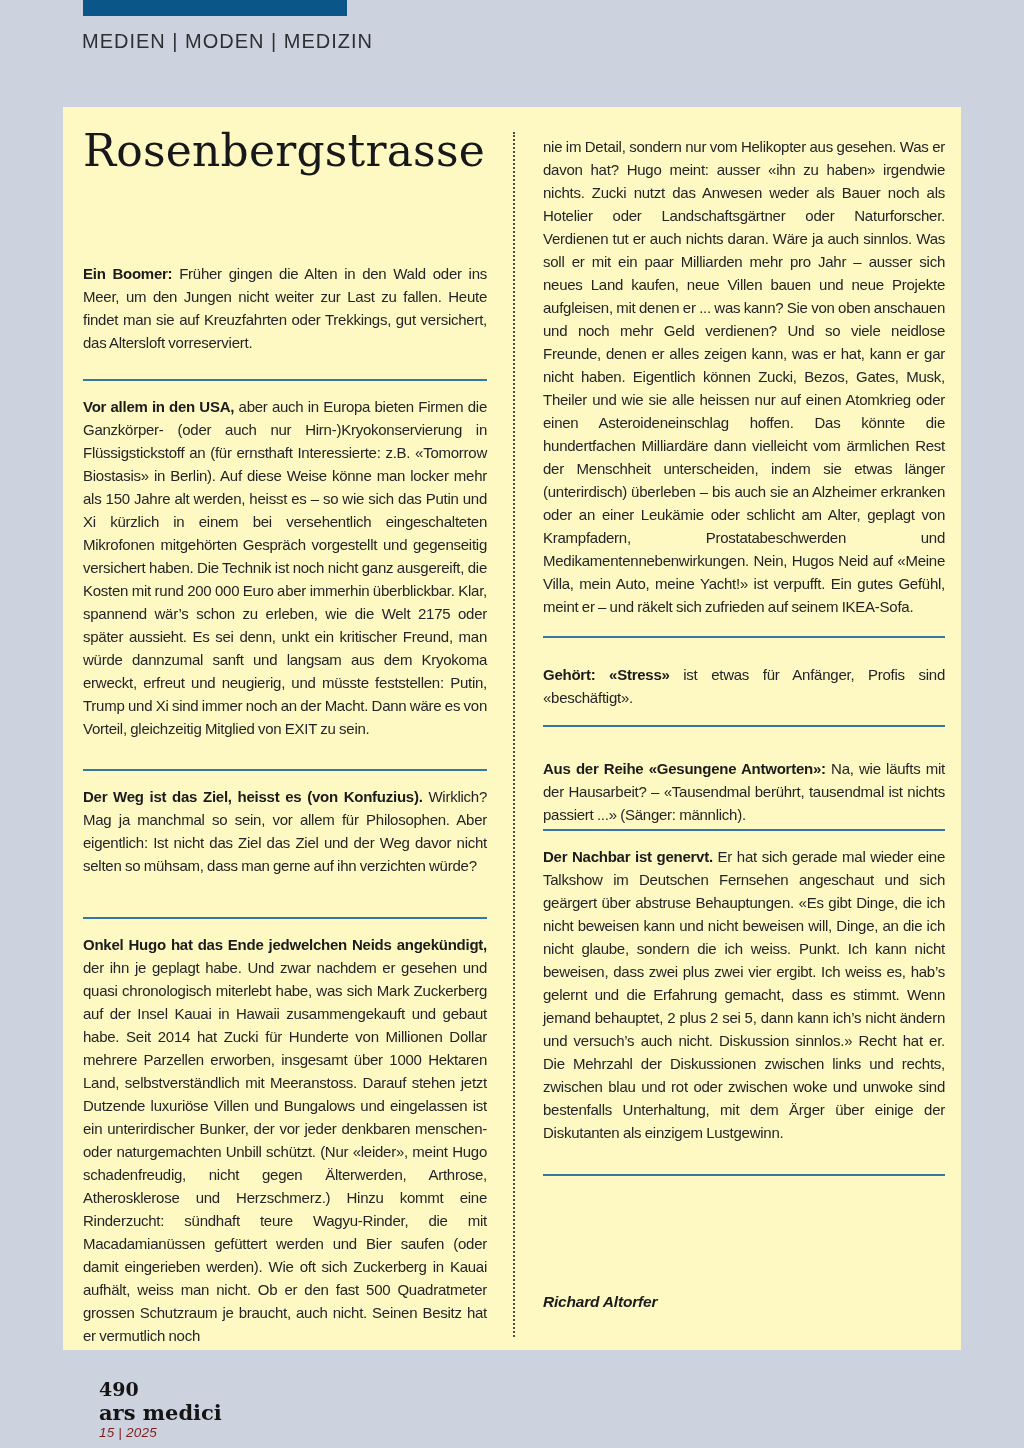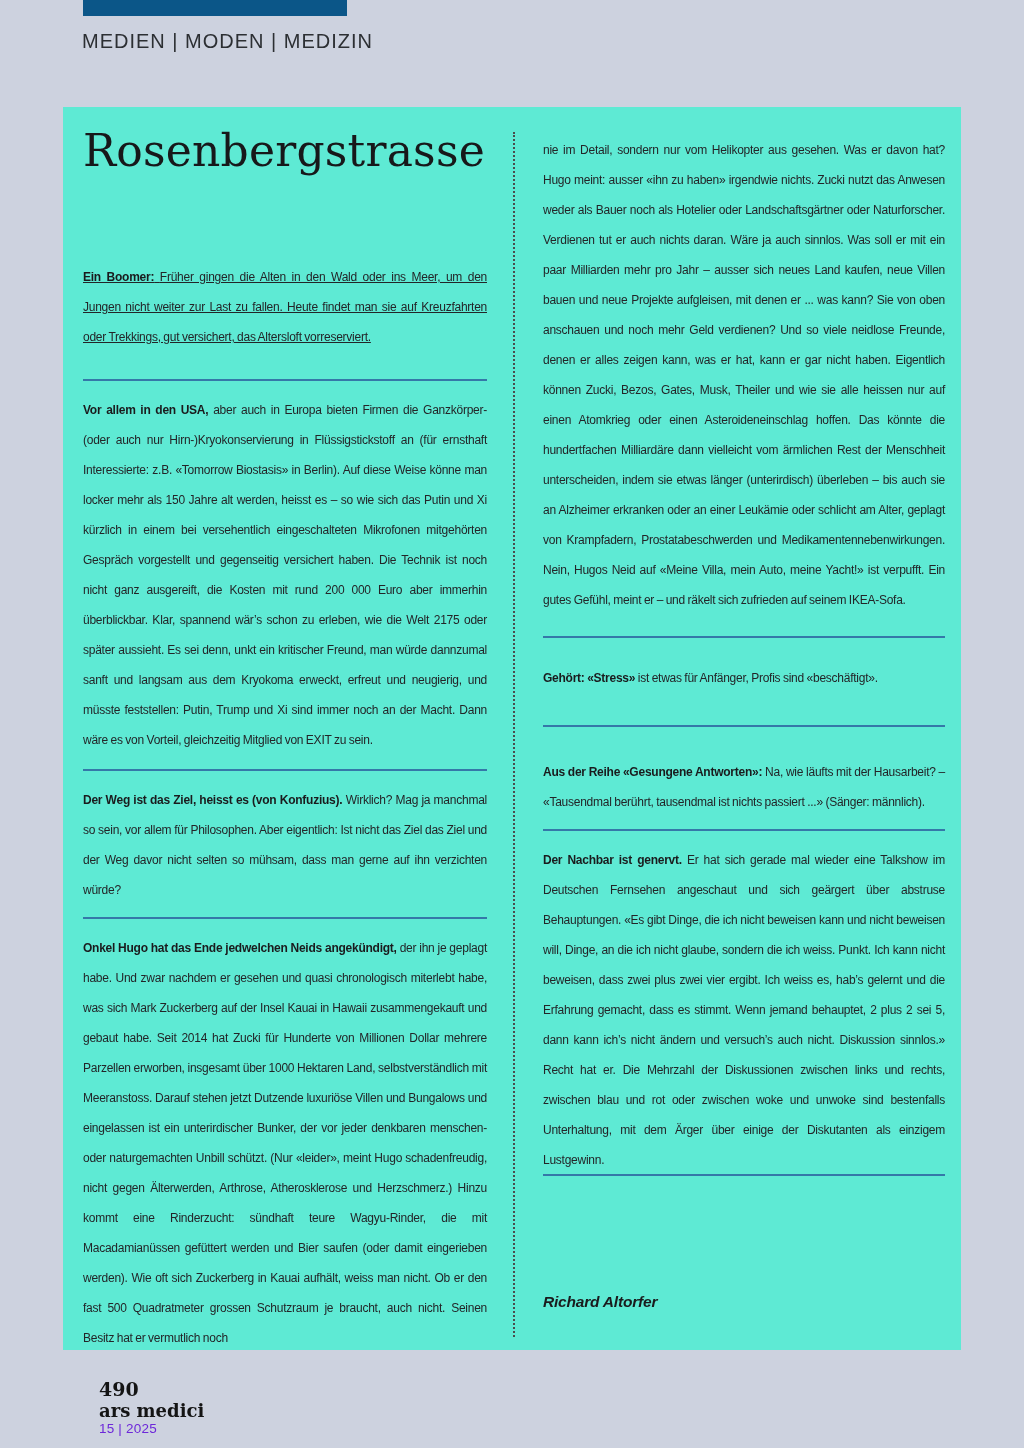--- a/index.html
+++ b/index.html
@@ -34,7 +34,7 @@
     position: absolute;
     left: 63px; top: 107px;
     width: 898px; height: 1243px;
-    background: #5eead4;
+    background: #fef9c3;
     overflow: hidden;
   }
 

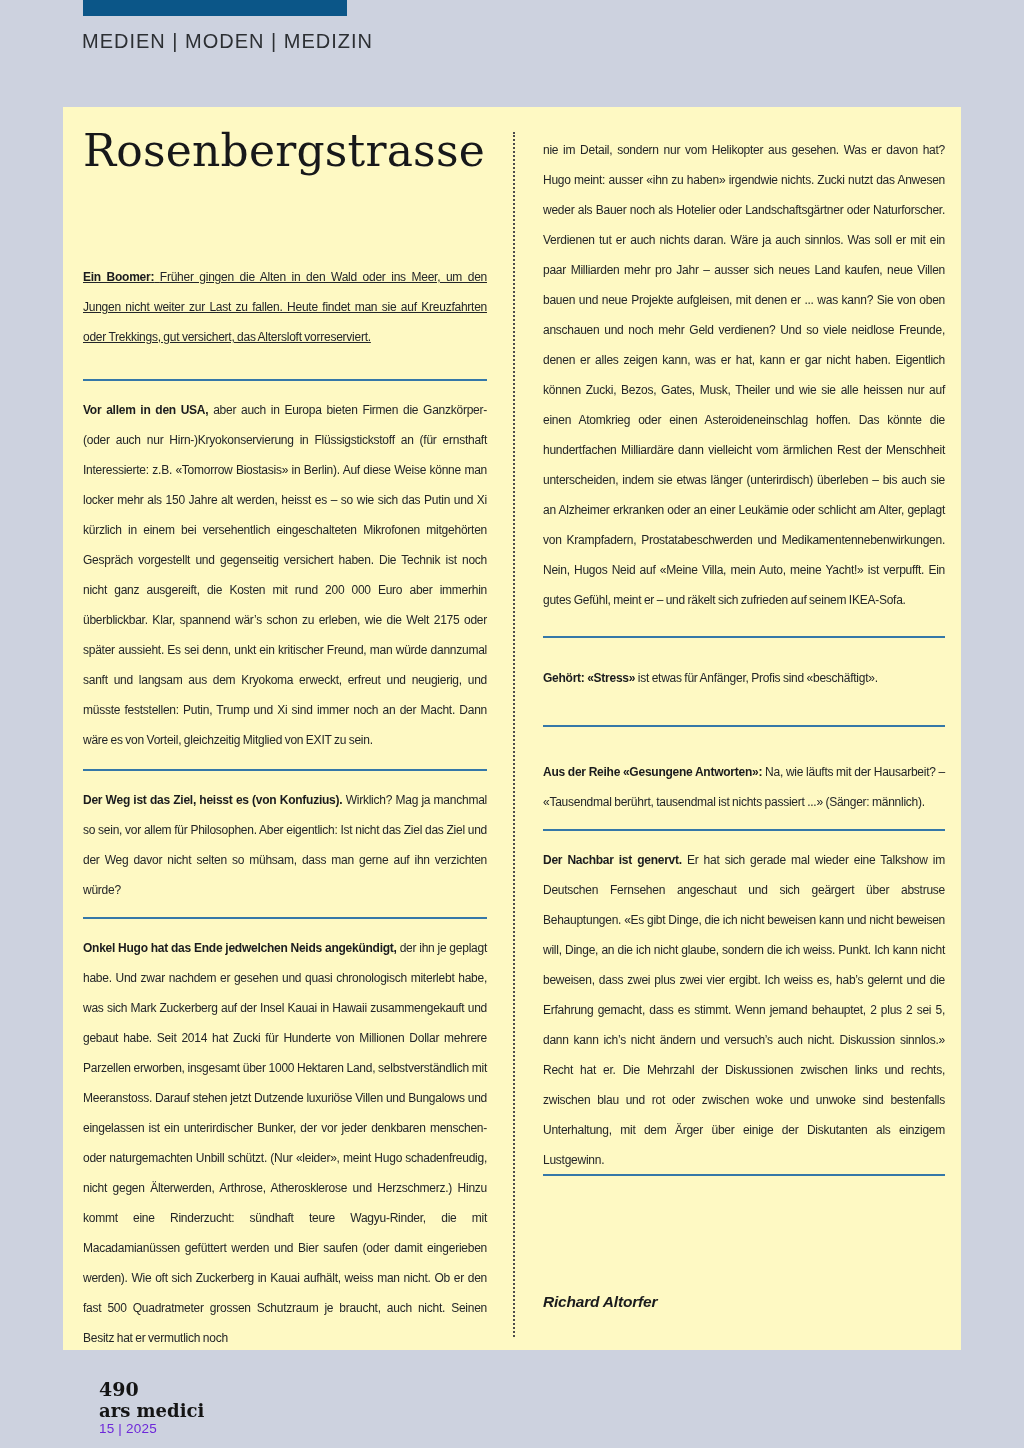--- a/index.html
+++ b/index.html
@@ -55,8 +55,8 @@
   .section {
     position: absolute;
     width: 100%;
-    font-size: 12px;
-    line-height: 30px;
+    font-size: 15px;
+    line-height: 23px;
     letter-spacing: -0.25px;
     word-spacing: -0.5px;
     color: #232528;

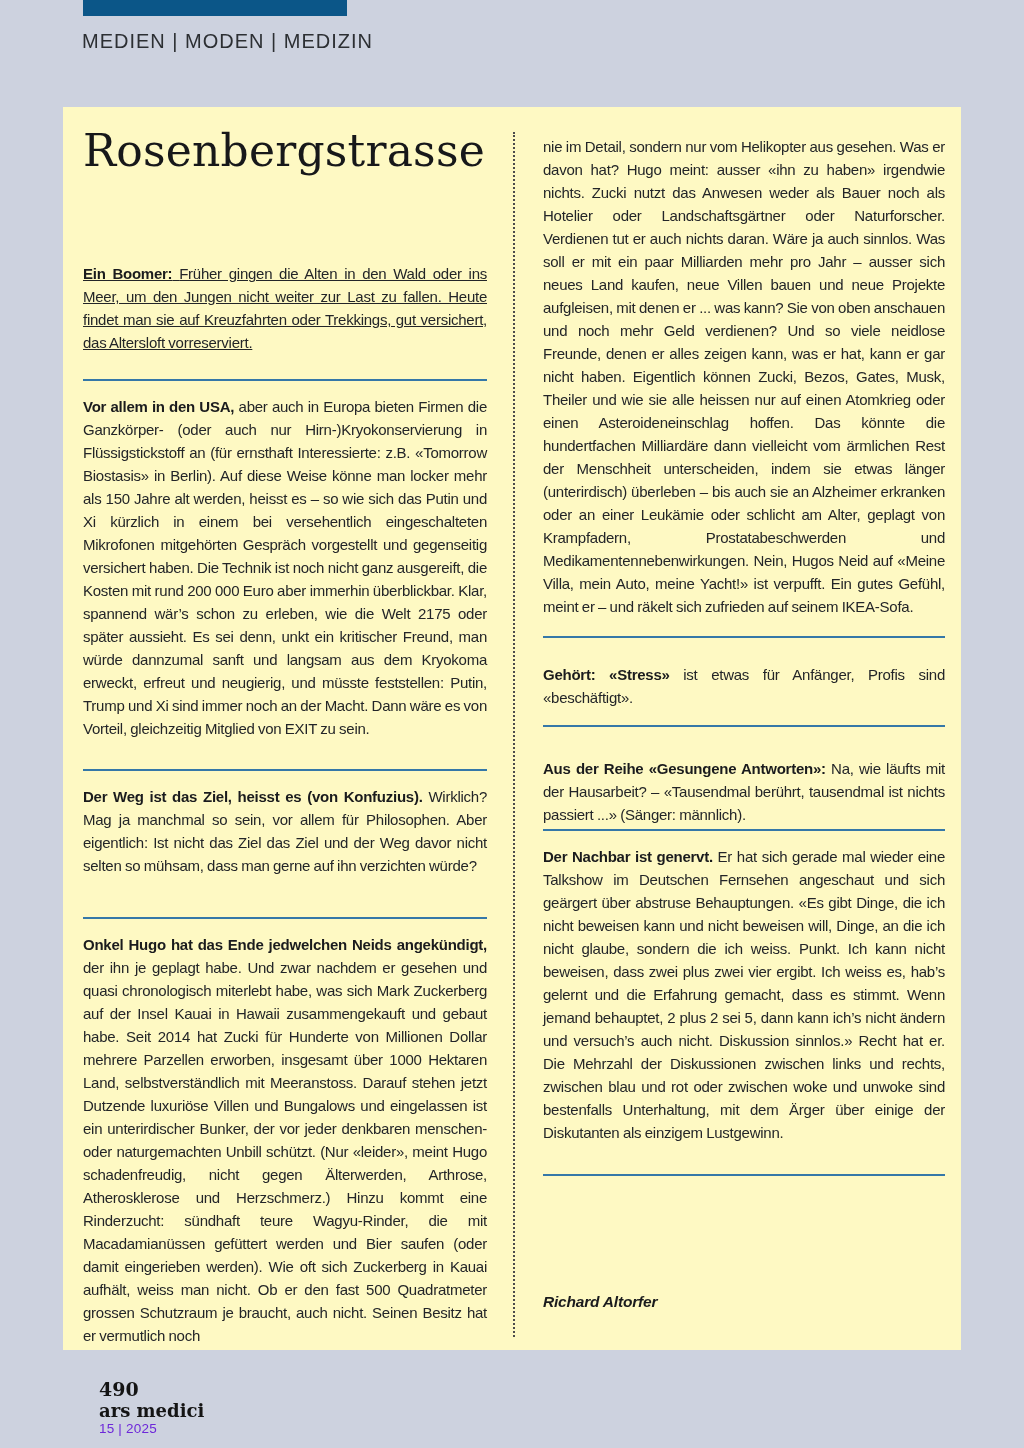--- a/index.html
+++ b/index.html
@@ -125,7 +125,7 @@
   }
 
   
-  #l-s1 { top: 155px; text-decoration: underline; }
+  #l-s1 { top: 155px; }
   #l-r1 { top: 272px; }
   #l-s2 { top: 288px; }
   #l-r2 { top: 662px; }

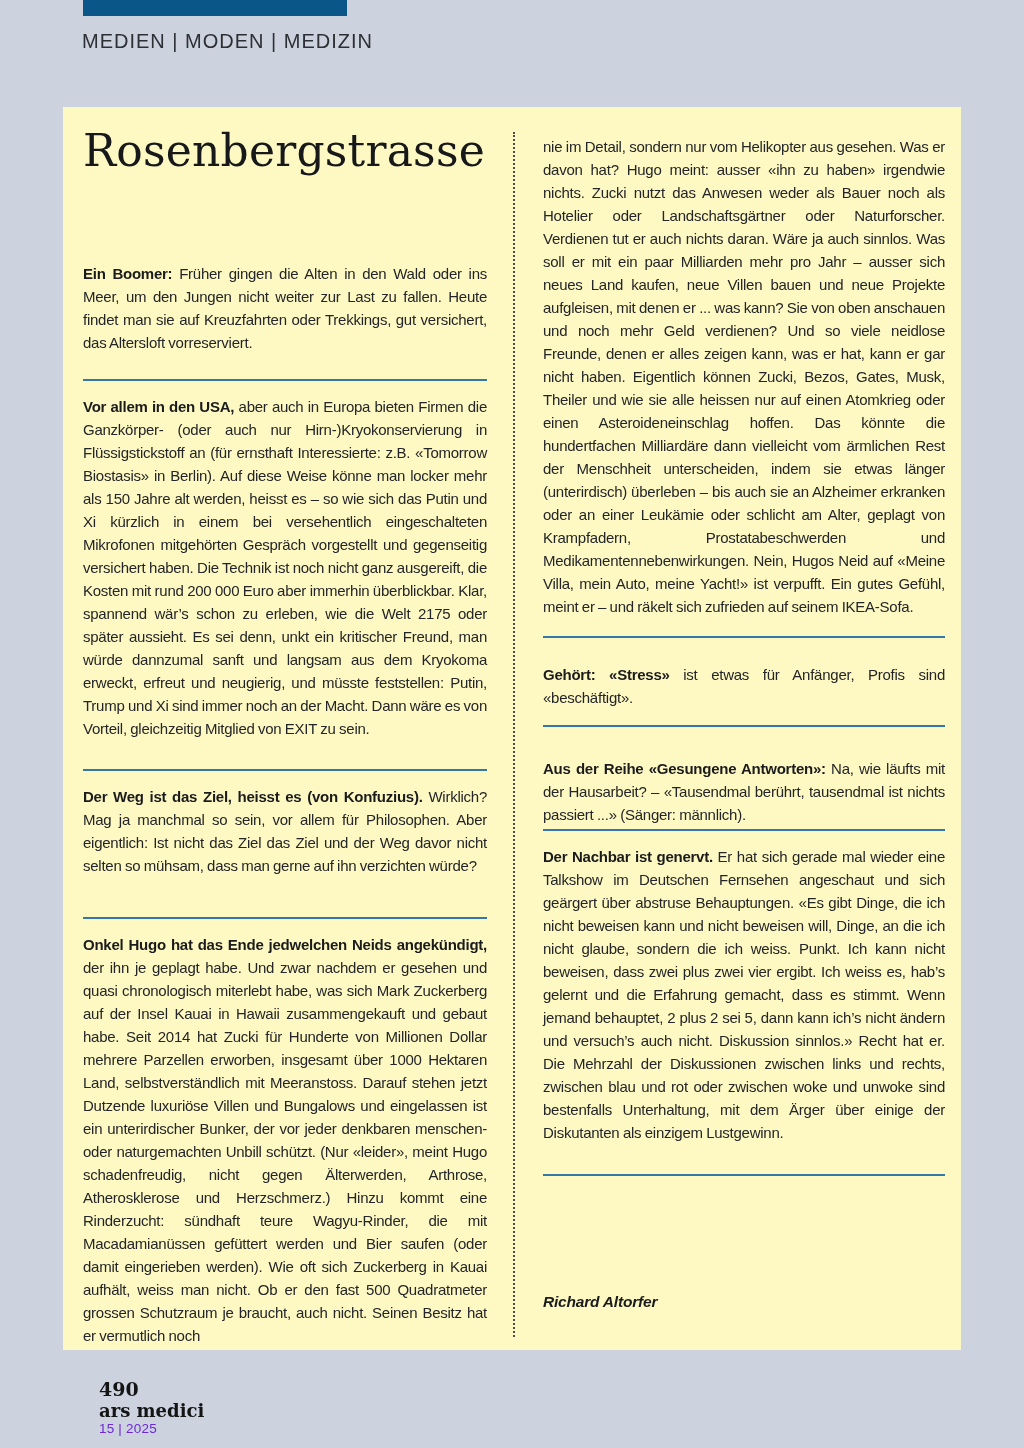--- a/index.html
+++ b/index.html
@@ -113,7 +113,7 @@
   .footer .journal {
     font-family: "DejaVu Serif", serif;
     font-weight: 700;
-    font-size: 18px;
+    font-size: 21px;
     color: #141414;
     margin-left: 16px;
   }

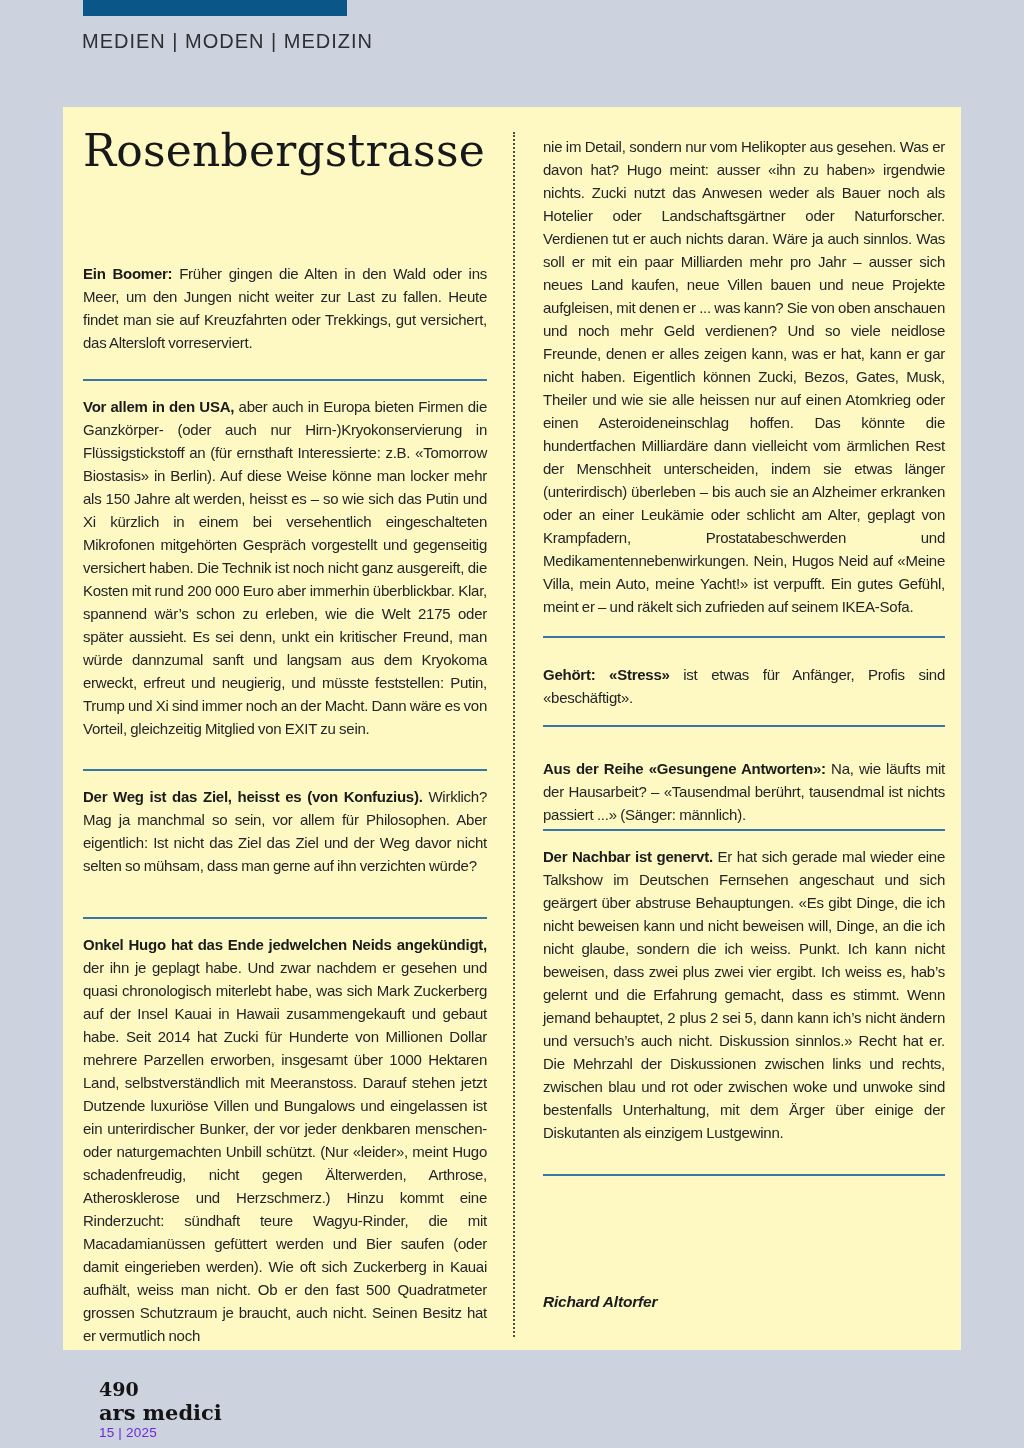--- a/index.html
+++ b/index.html
@@ -119,9 +119,10 @@
   }
   .footer .issue {
     font-size: 13.5px;
-    color: #6d28d9;
+    color: #7f1d1d;
     margin-left: 9px;
     letter-spacing: 0.2px;
+    font-style: italic;
   }
 
   

